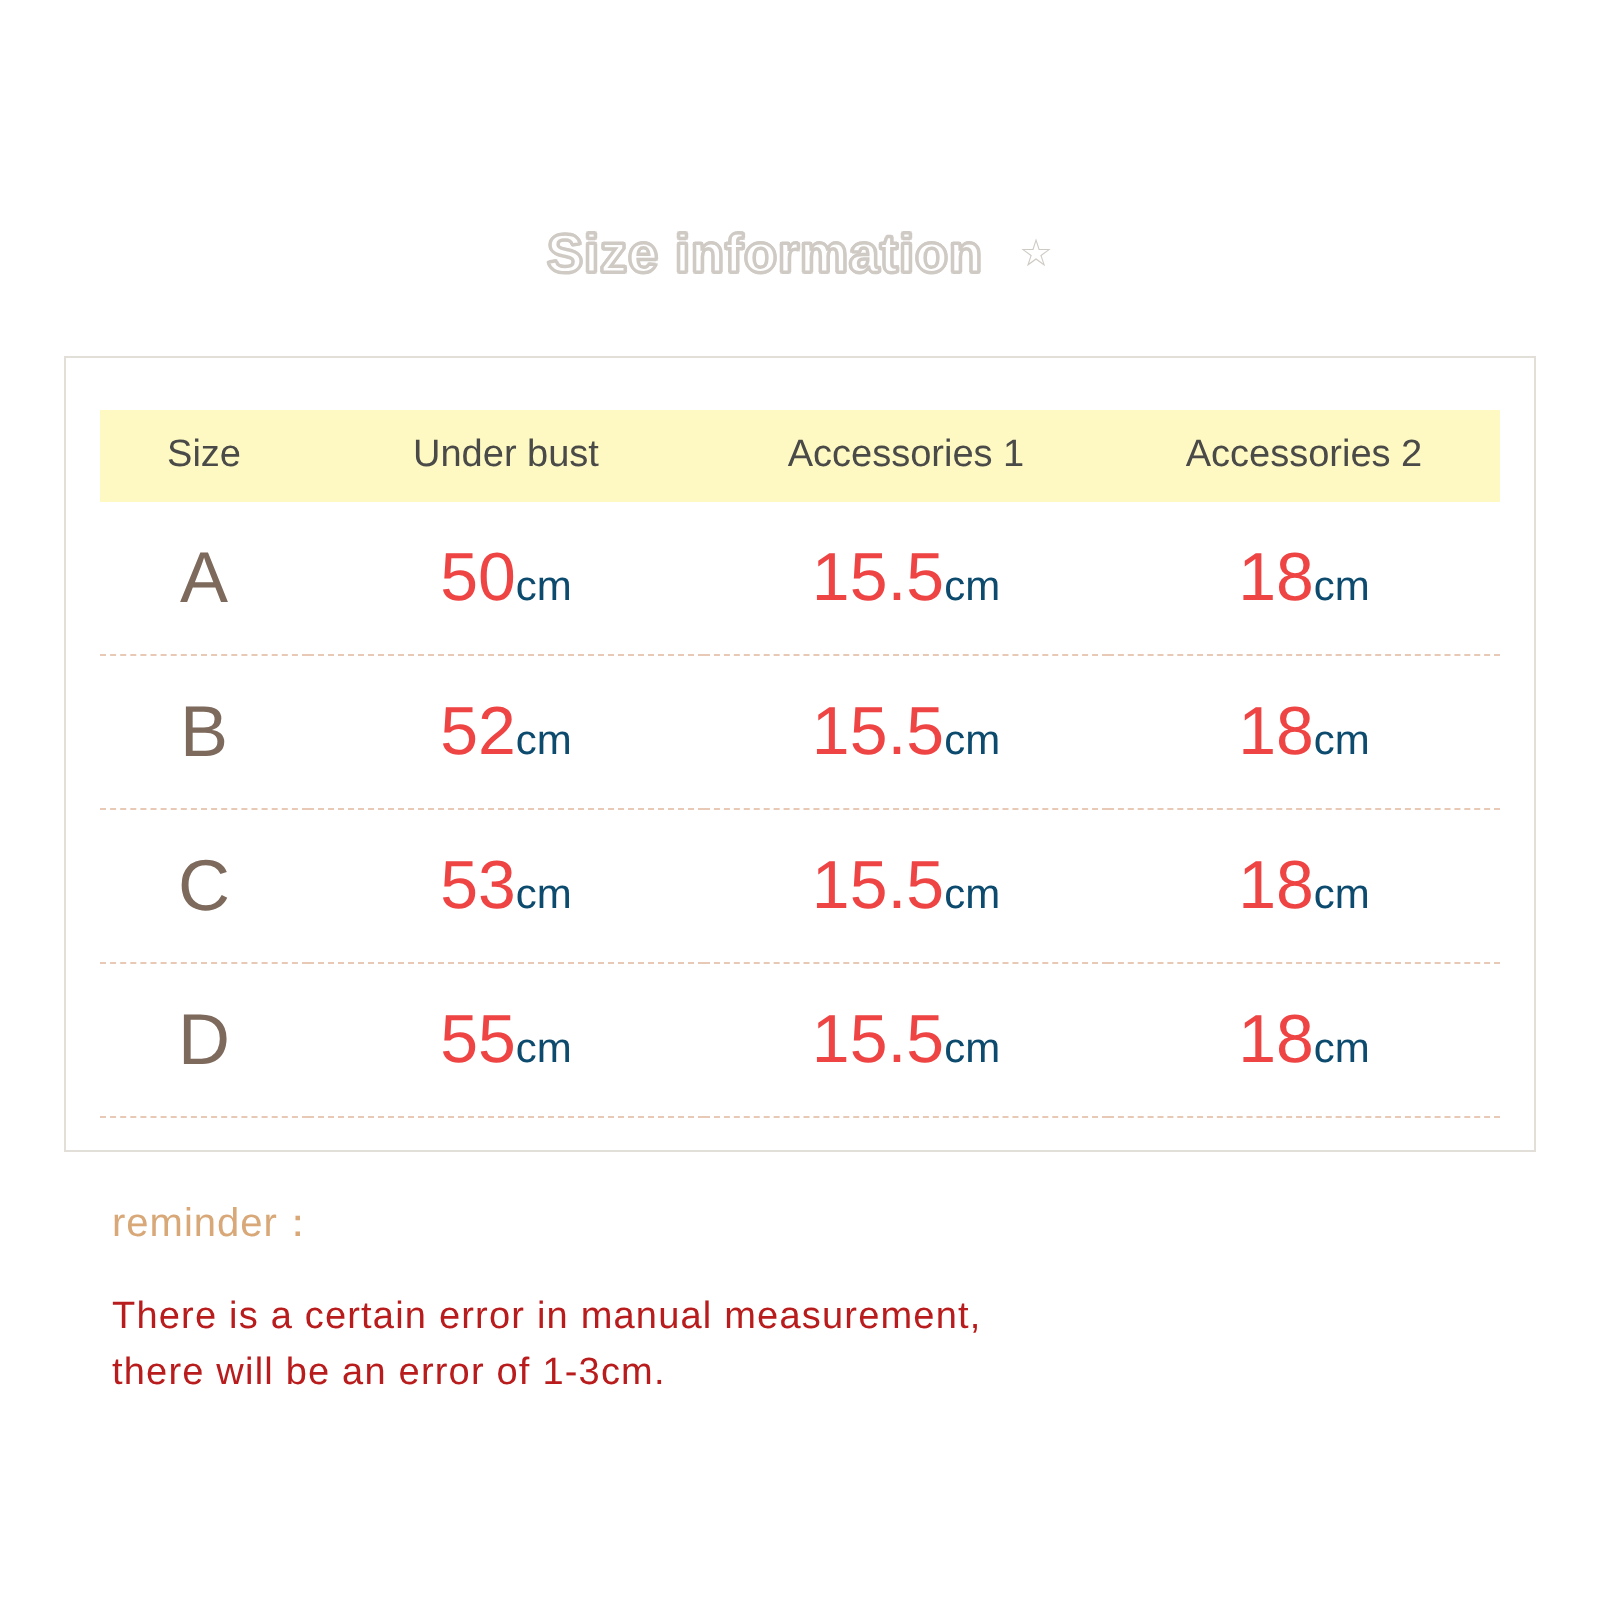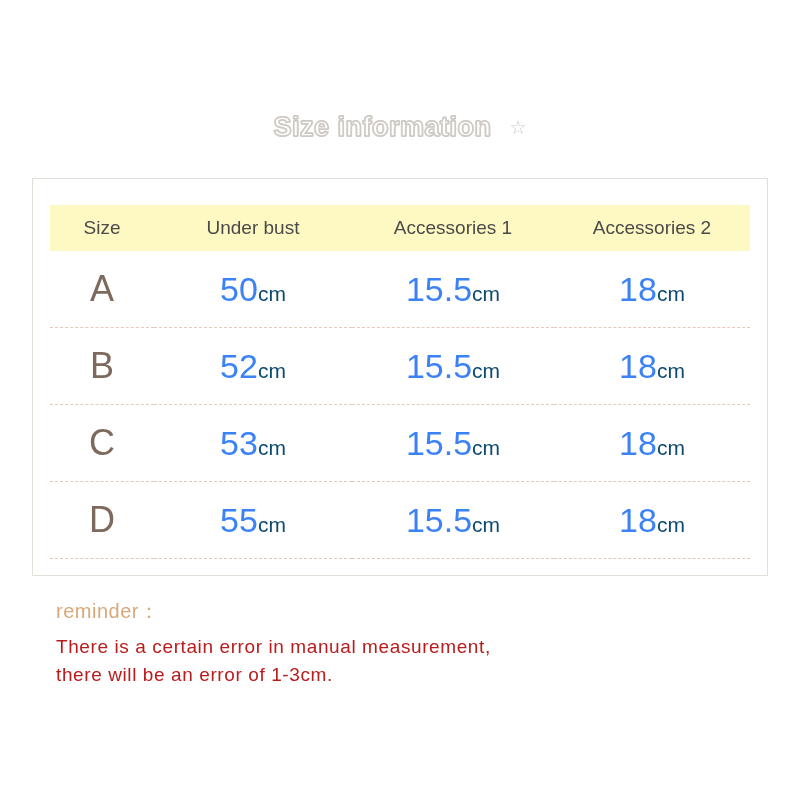--- a/index.html
+++ b/index.html
@@ -102,7 +102,7 @@
   }
   .num {
     font-size: 34px;
-    color: #3b82f6;
+    color: #ef4444;
   }
   .unit {
     font-size: 21px;

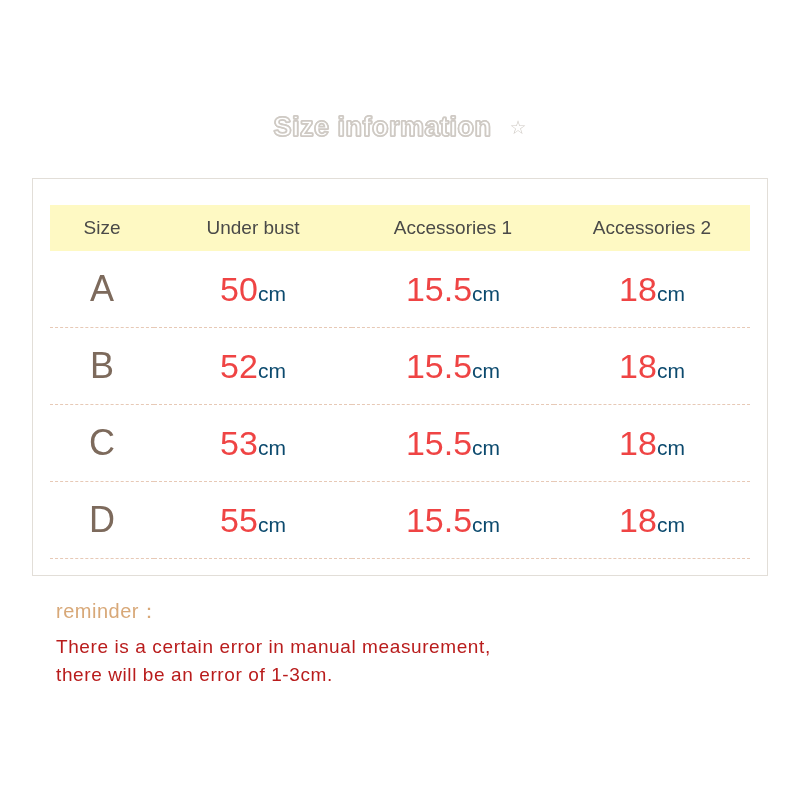--- a/index.html
+++ b/index.html
@@ -118,7 +118,7 @@
     font-size: 20px;
     color: #d8a878;
     letter-spacing: 0.5px;
-    margin-bottom: 8px;
+    margin-bottom: 20px;
   }
   .reminder-line {
     font-size: 19px;

